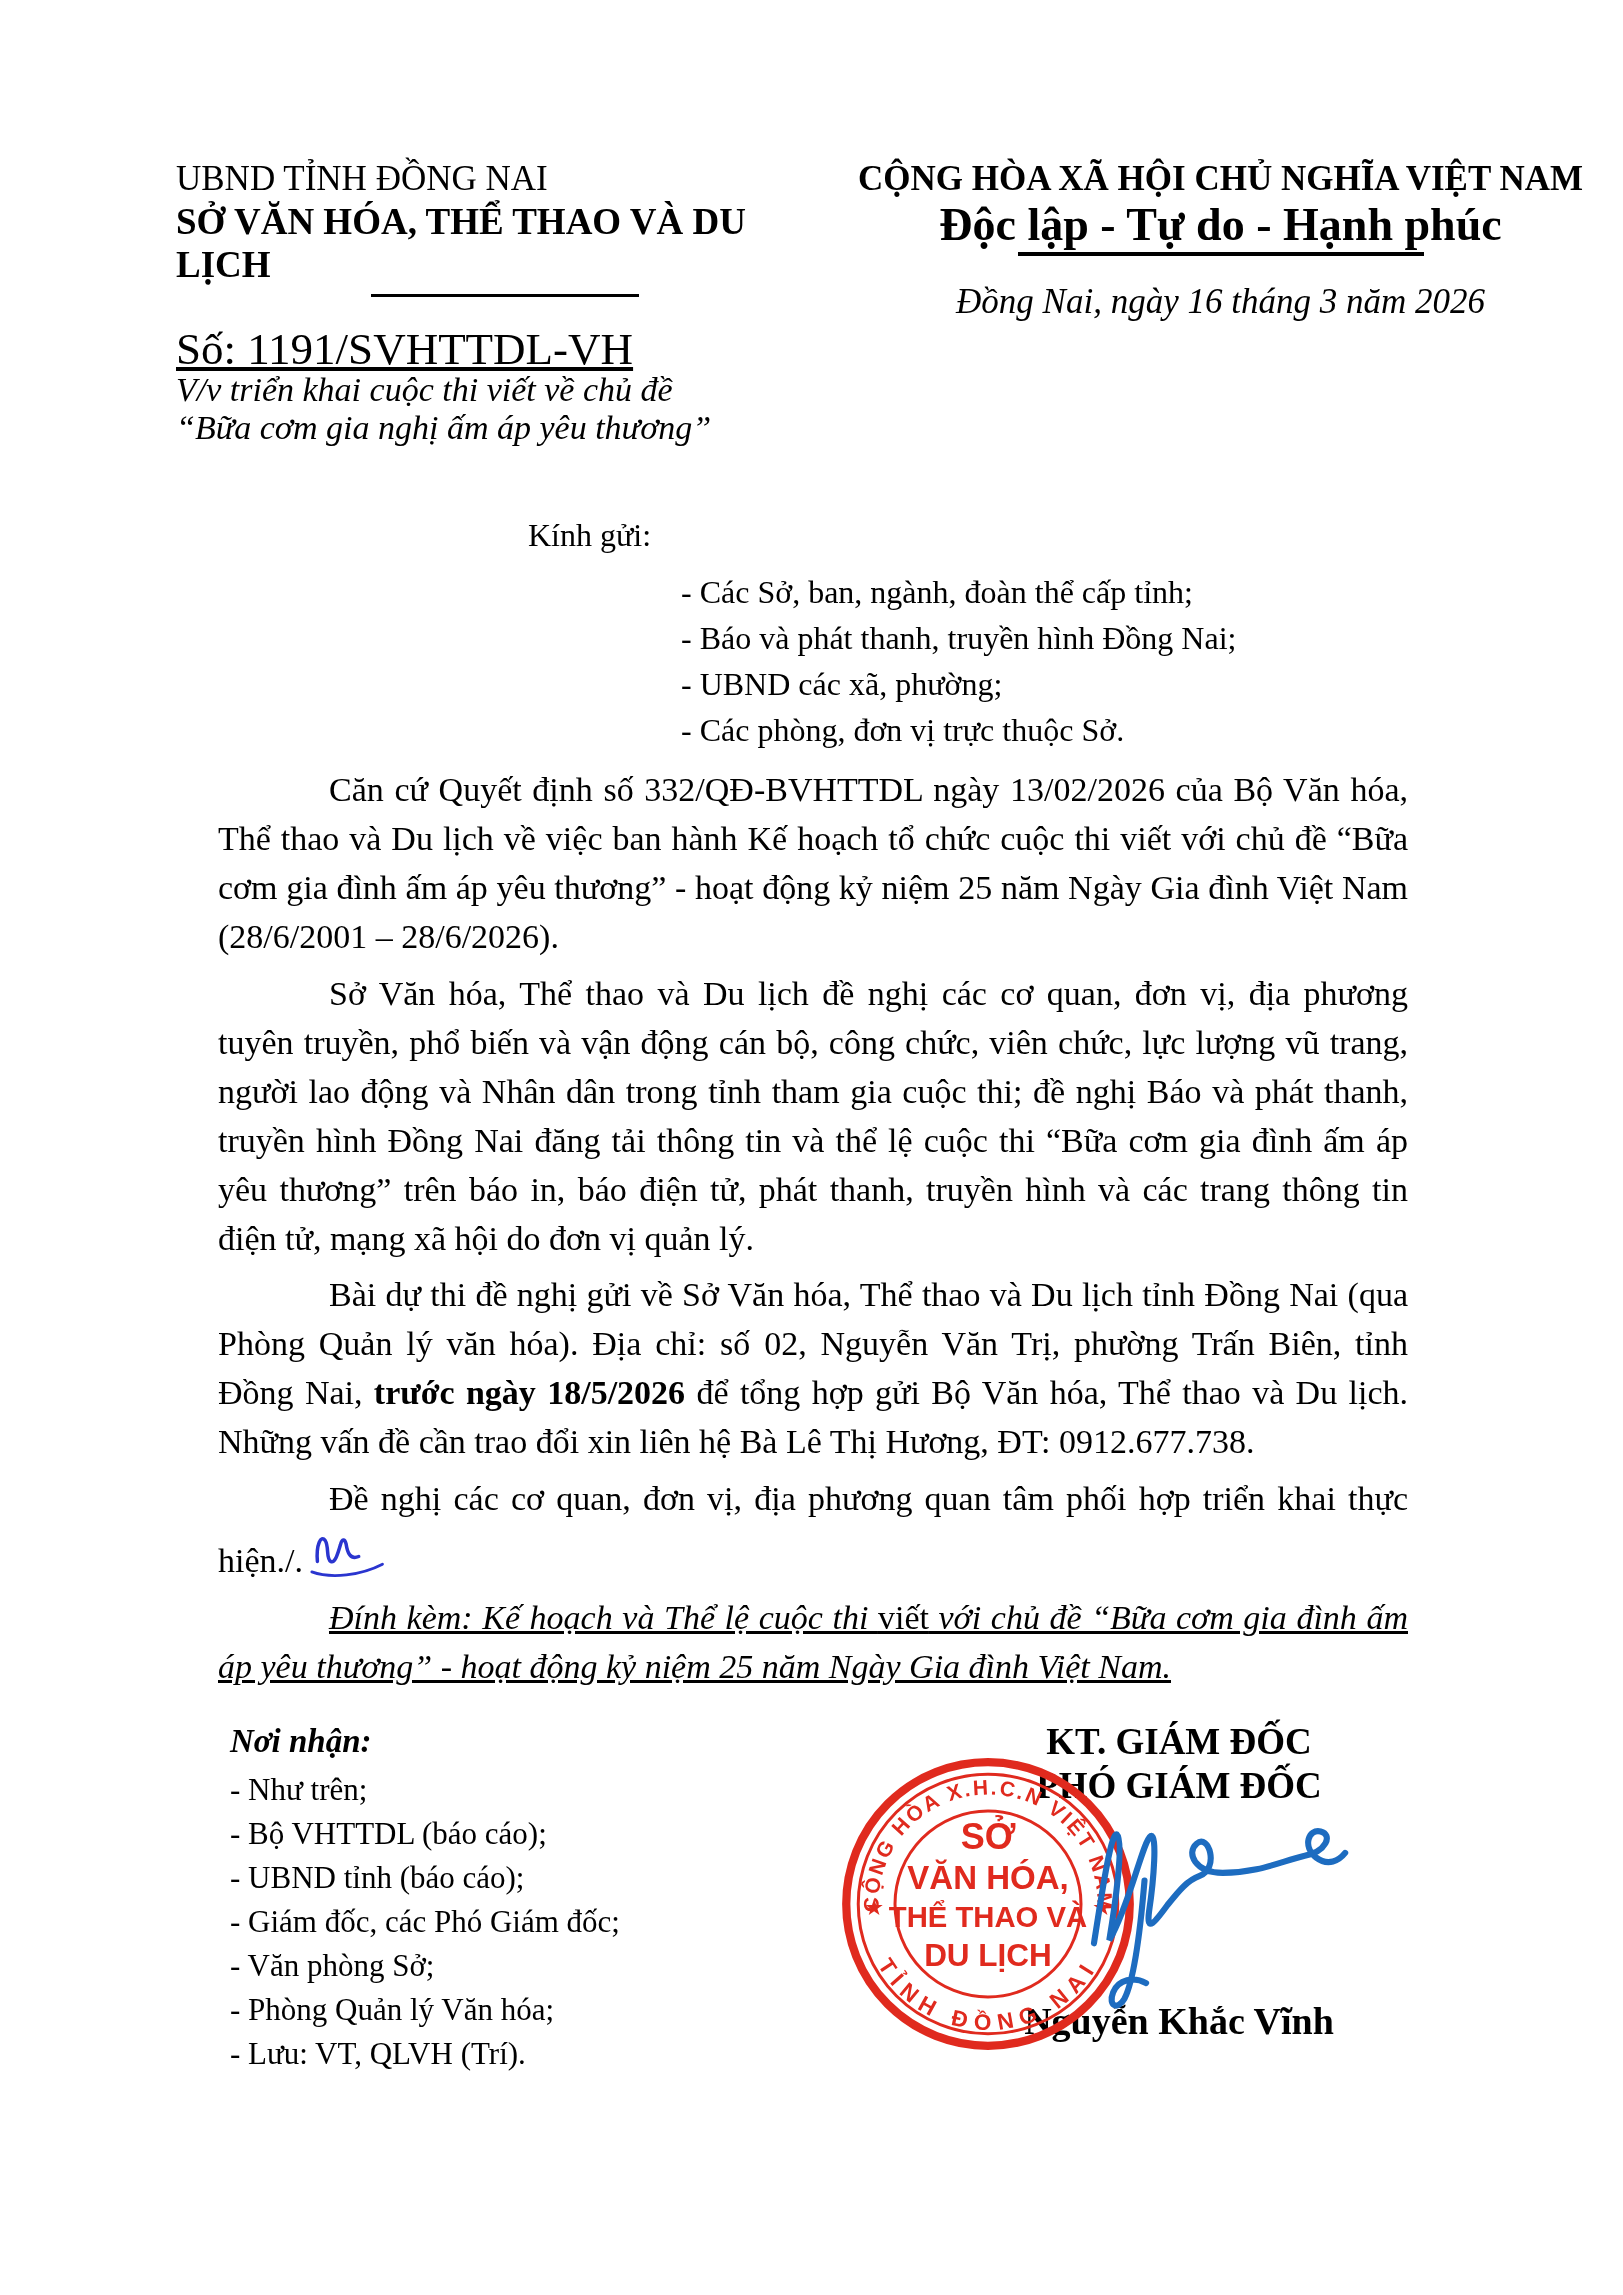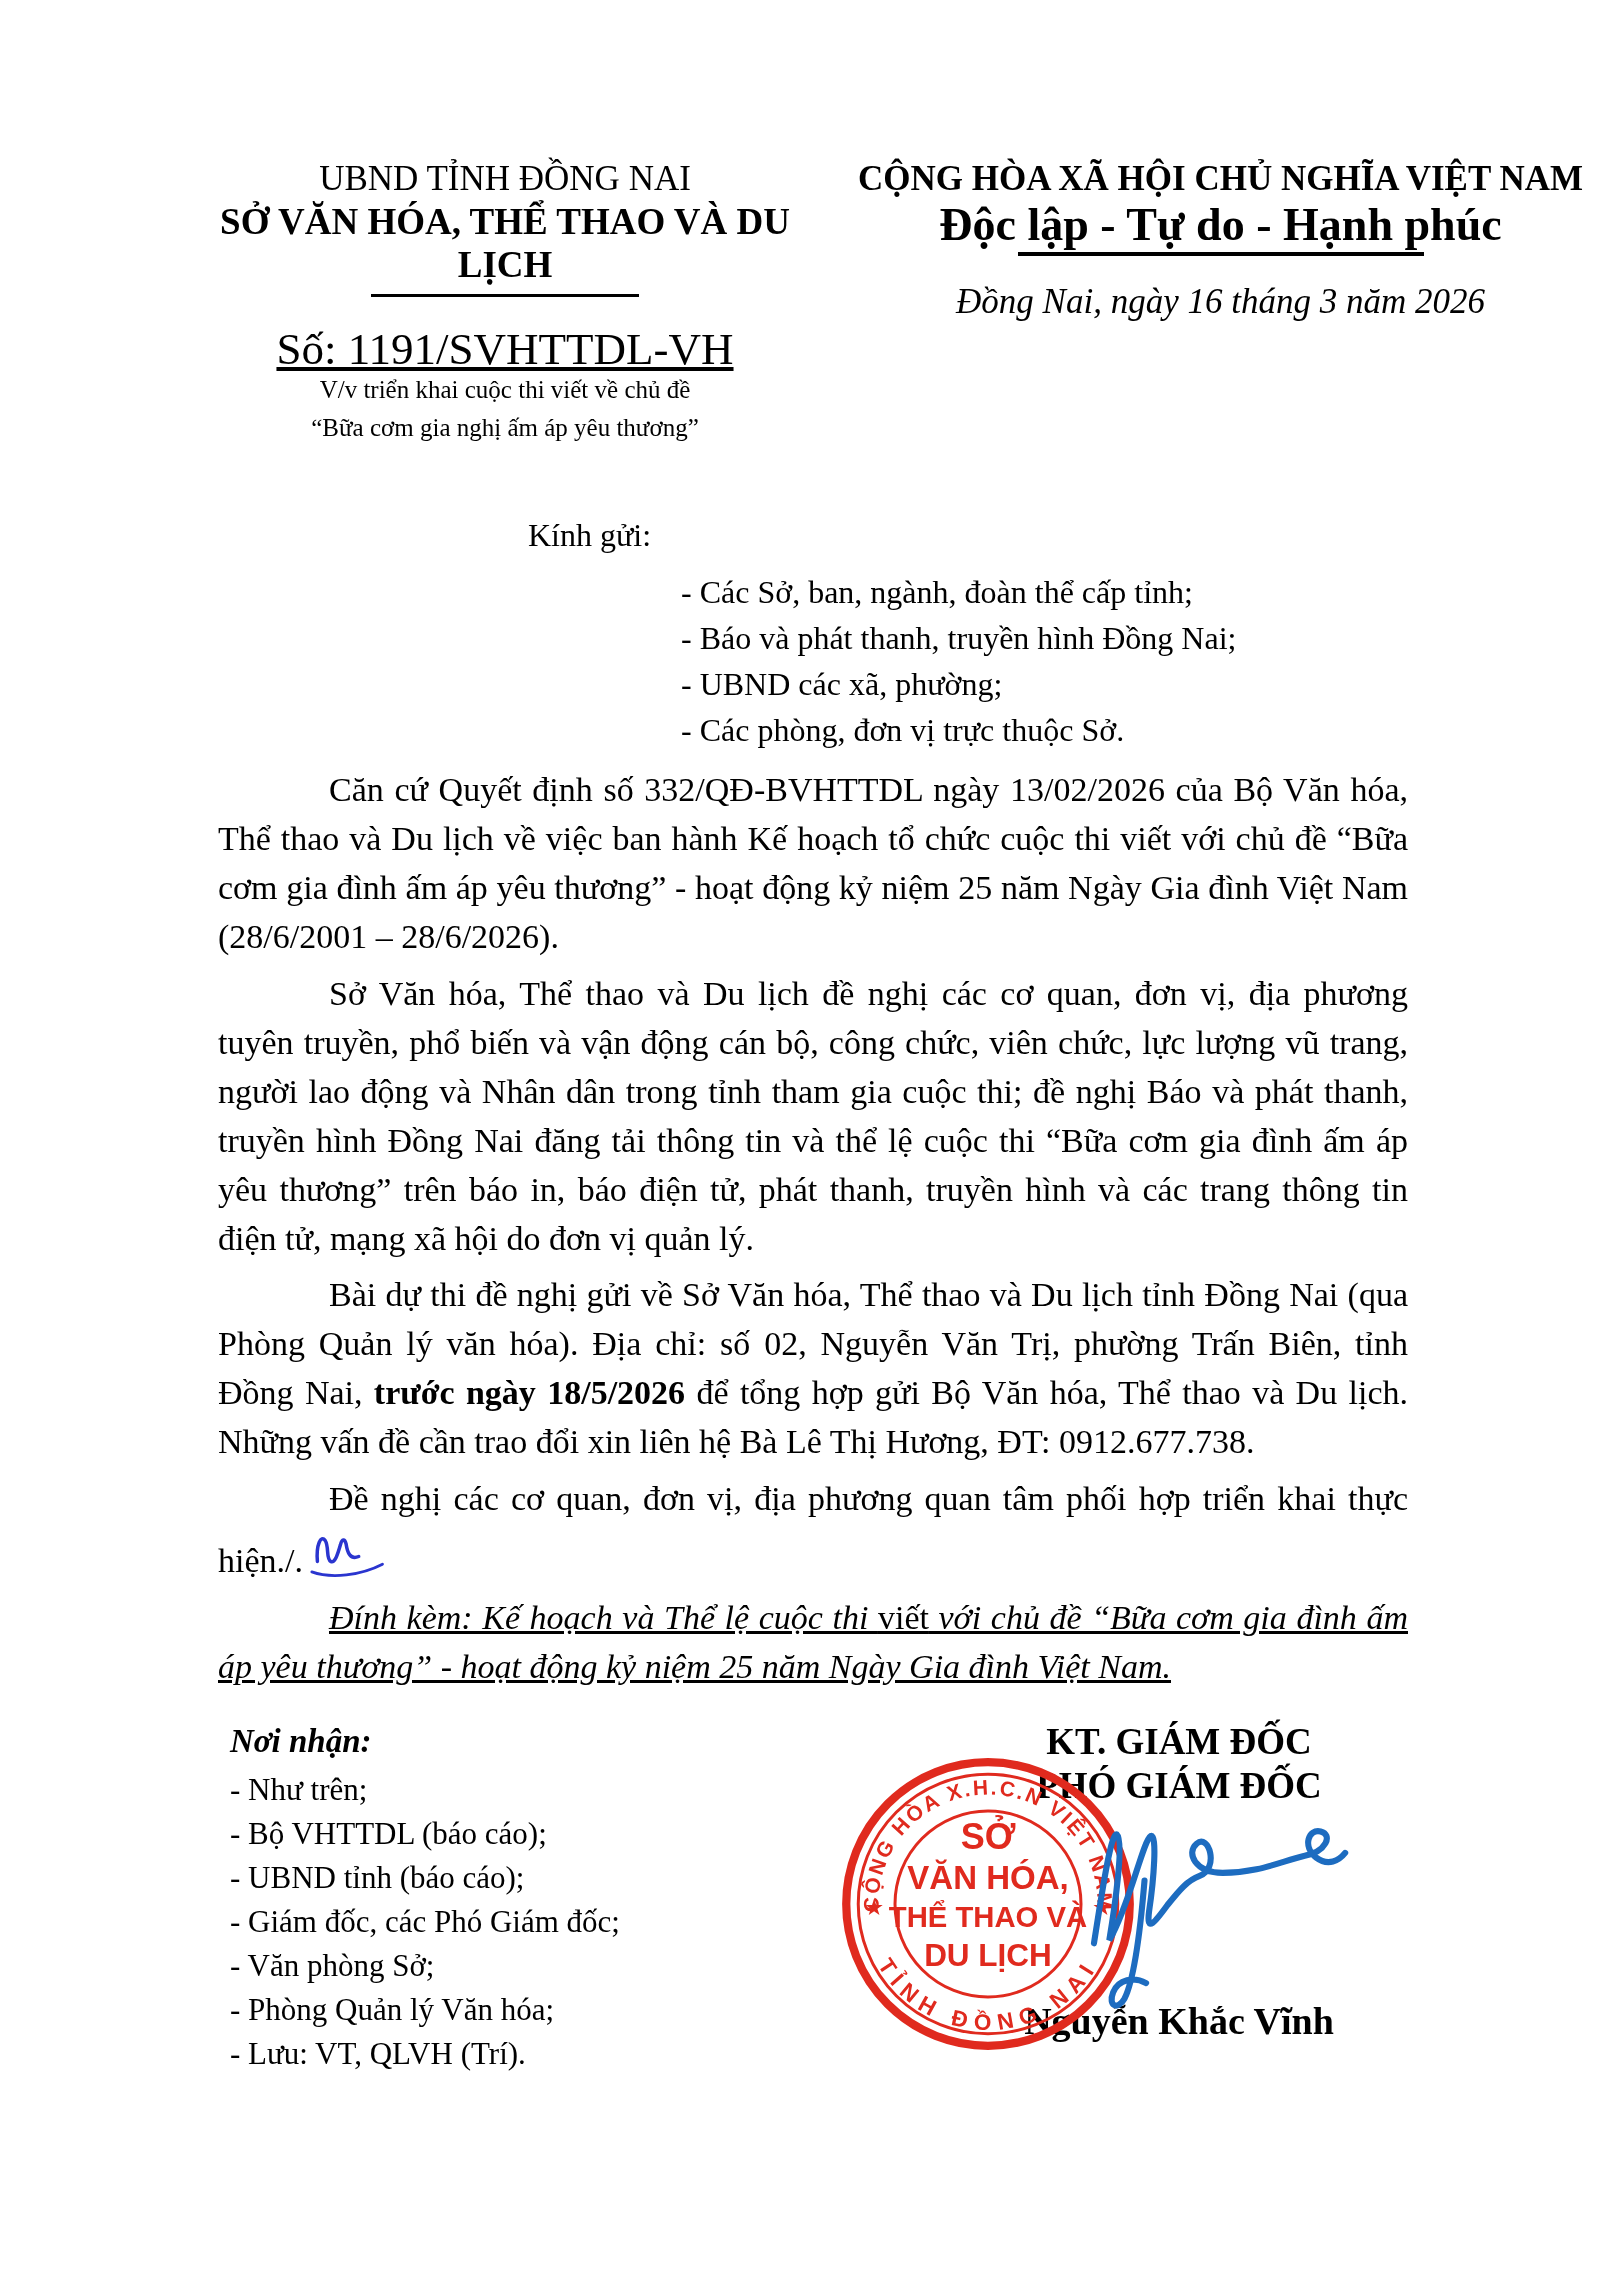--- a/index.html
+++ b/index.html
@@ -17,7 +17,7 @@
   
   .hdr-left {
     position:absolute; left:176px; top:157px; width:658px;
-    text-align:center; line-height:43px;
+    text-align:left; line-height:43px;
   }
   .hdr-right {
     position:absolute; left:834px; top:157px; width:773px;

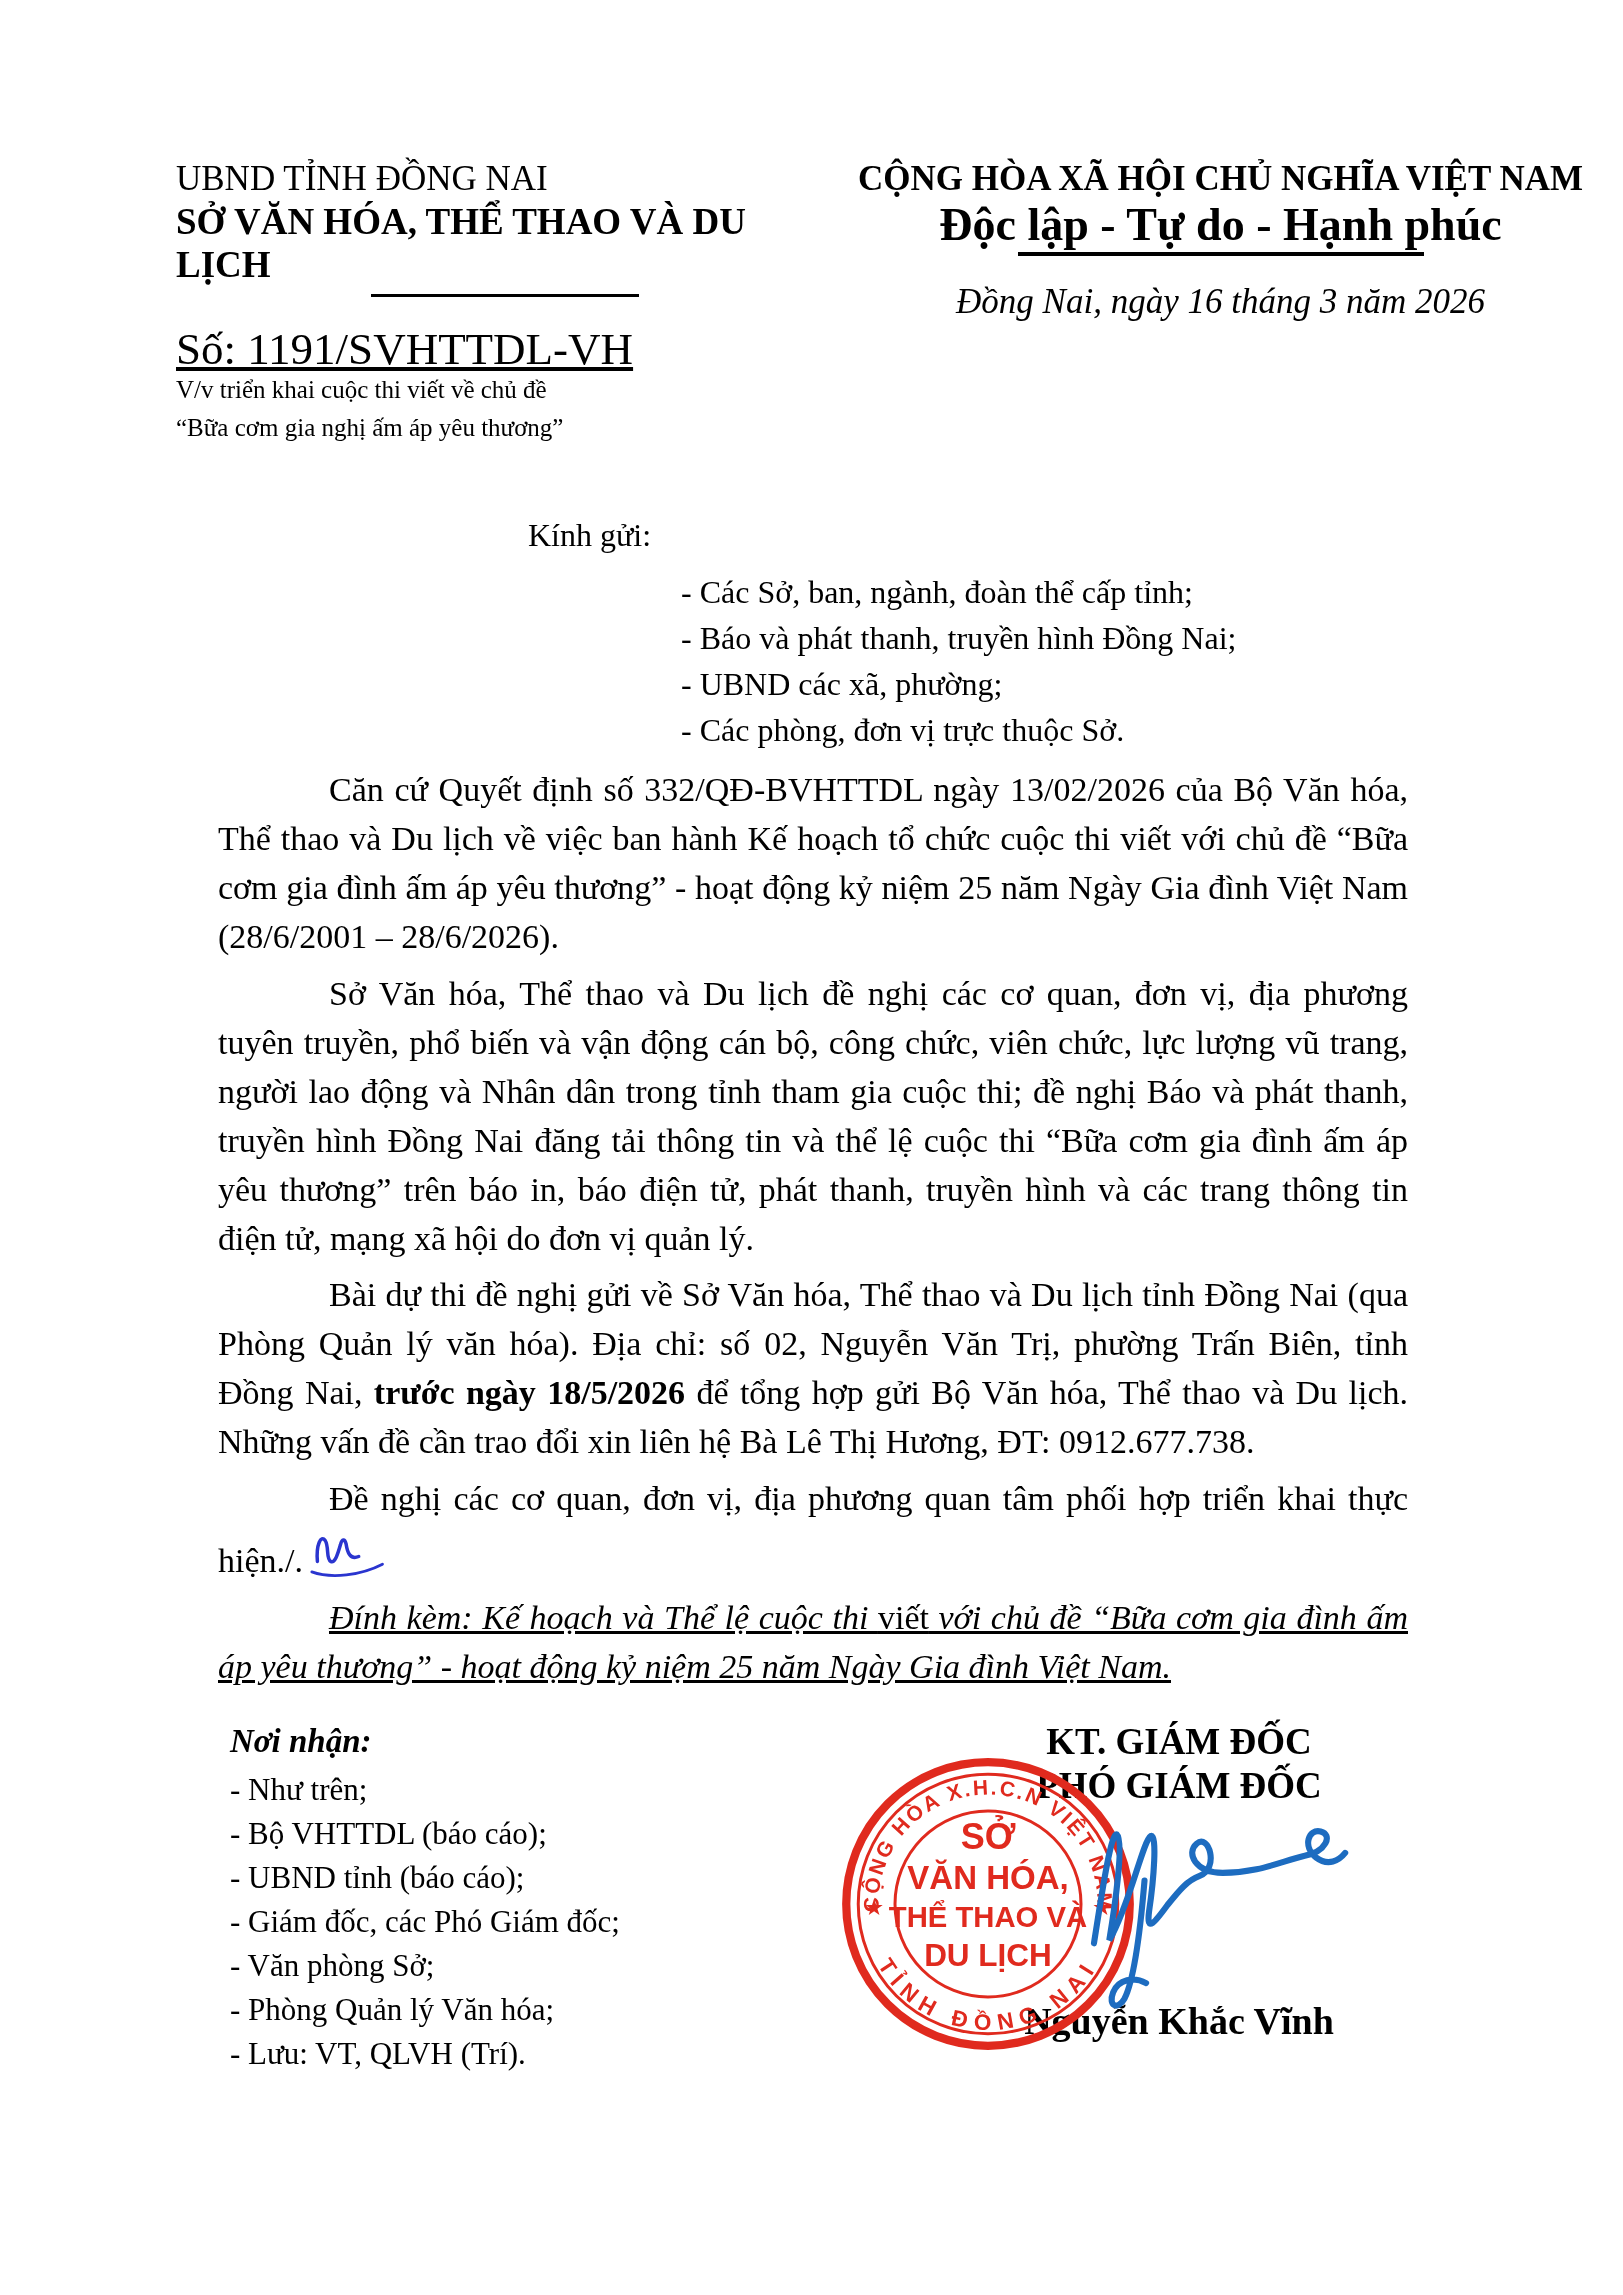--- a/index.html
+++ b/index.html
@@ -28,7 +28,7 @@
   .rule-left  { width:268px; height:3.8px; background:#000; margin:7.7px auto 0 auto; }
   .rule-right { width:406px; height:3.8px; background:#000; margin:6.1px auto 0 auto; }
   .doc-number { font-size:45px; margin-top:31px;text-decoration:underline; }
-  .subject    { font-size:25px; line-height:38px; }
+  .subject    { font-size:34px; line-height:38px;font-style:italic; }
   .nat-title  { font-size:35px; font-weight:bold; }
   .nat-motto  { font-size:46px; font-weight:bold; margin-top:3.1px; }
   .date-line  { font-size:35px; font-style:italic; margin-top:24px; }

